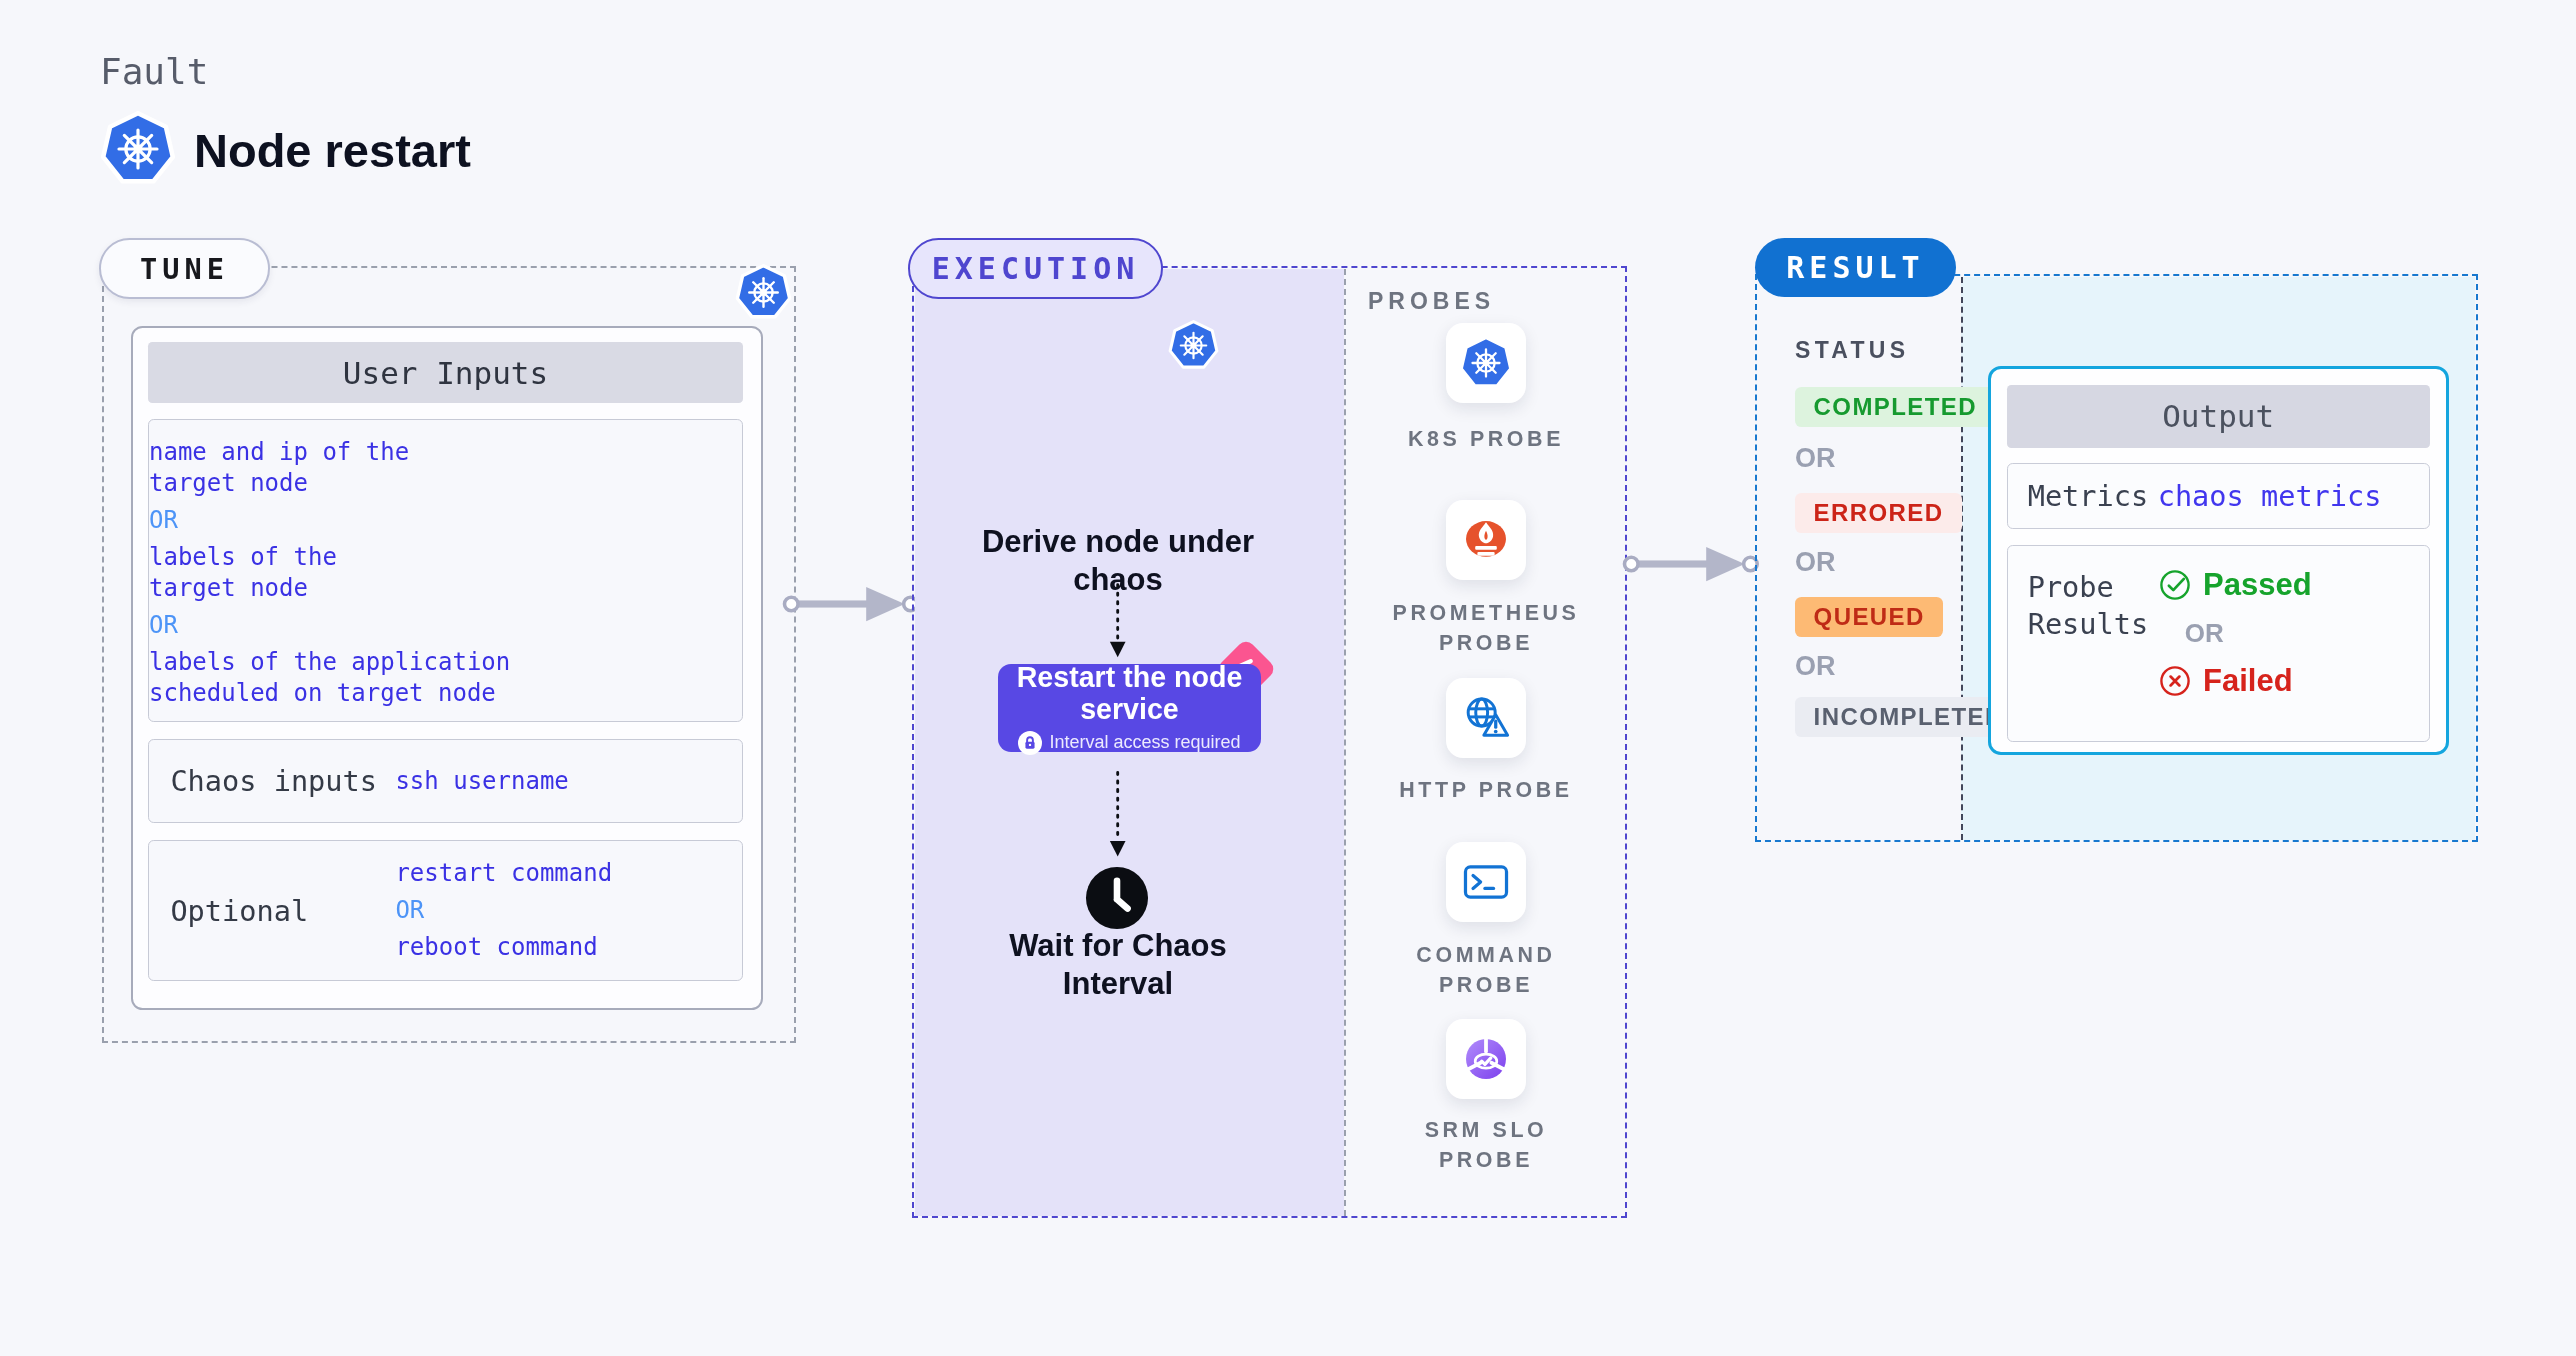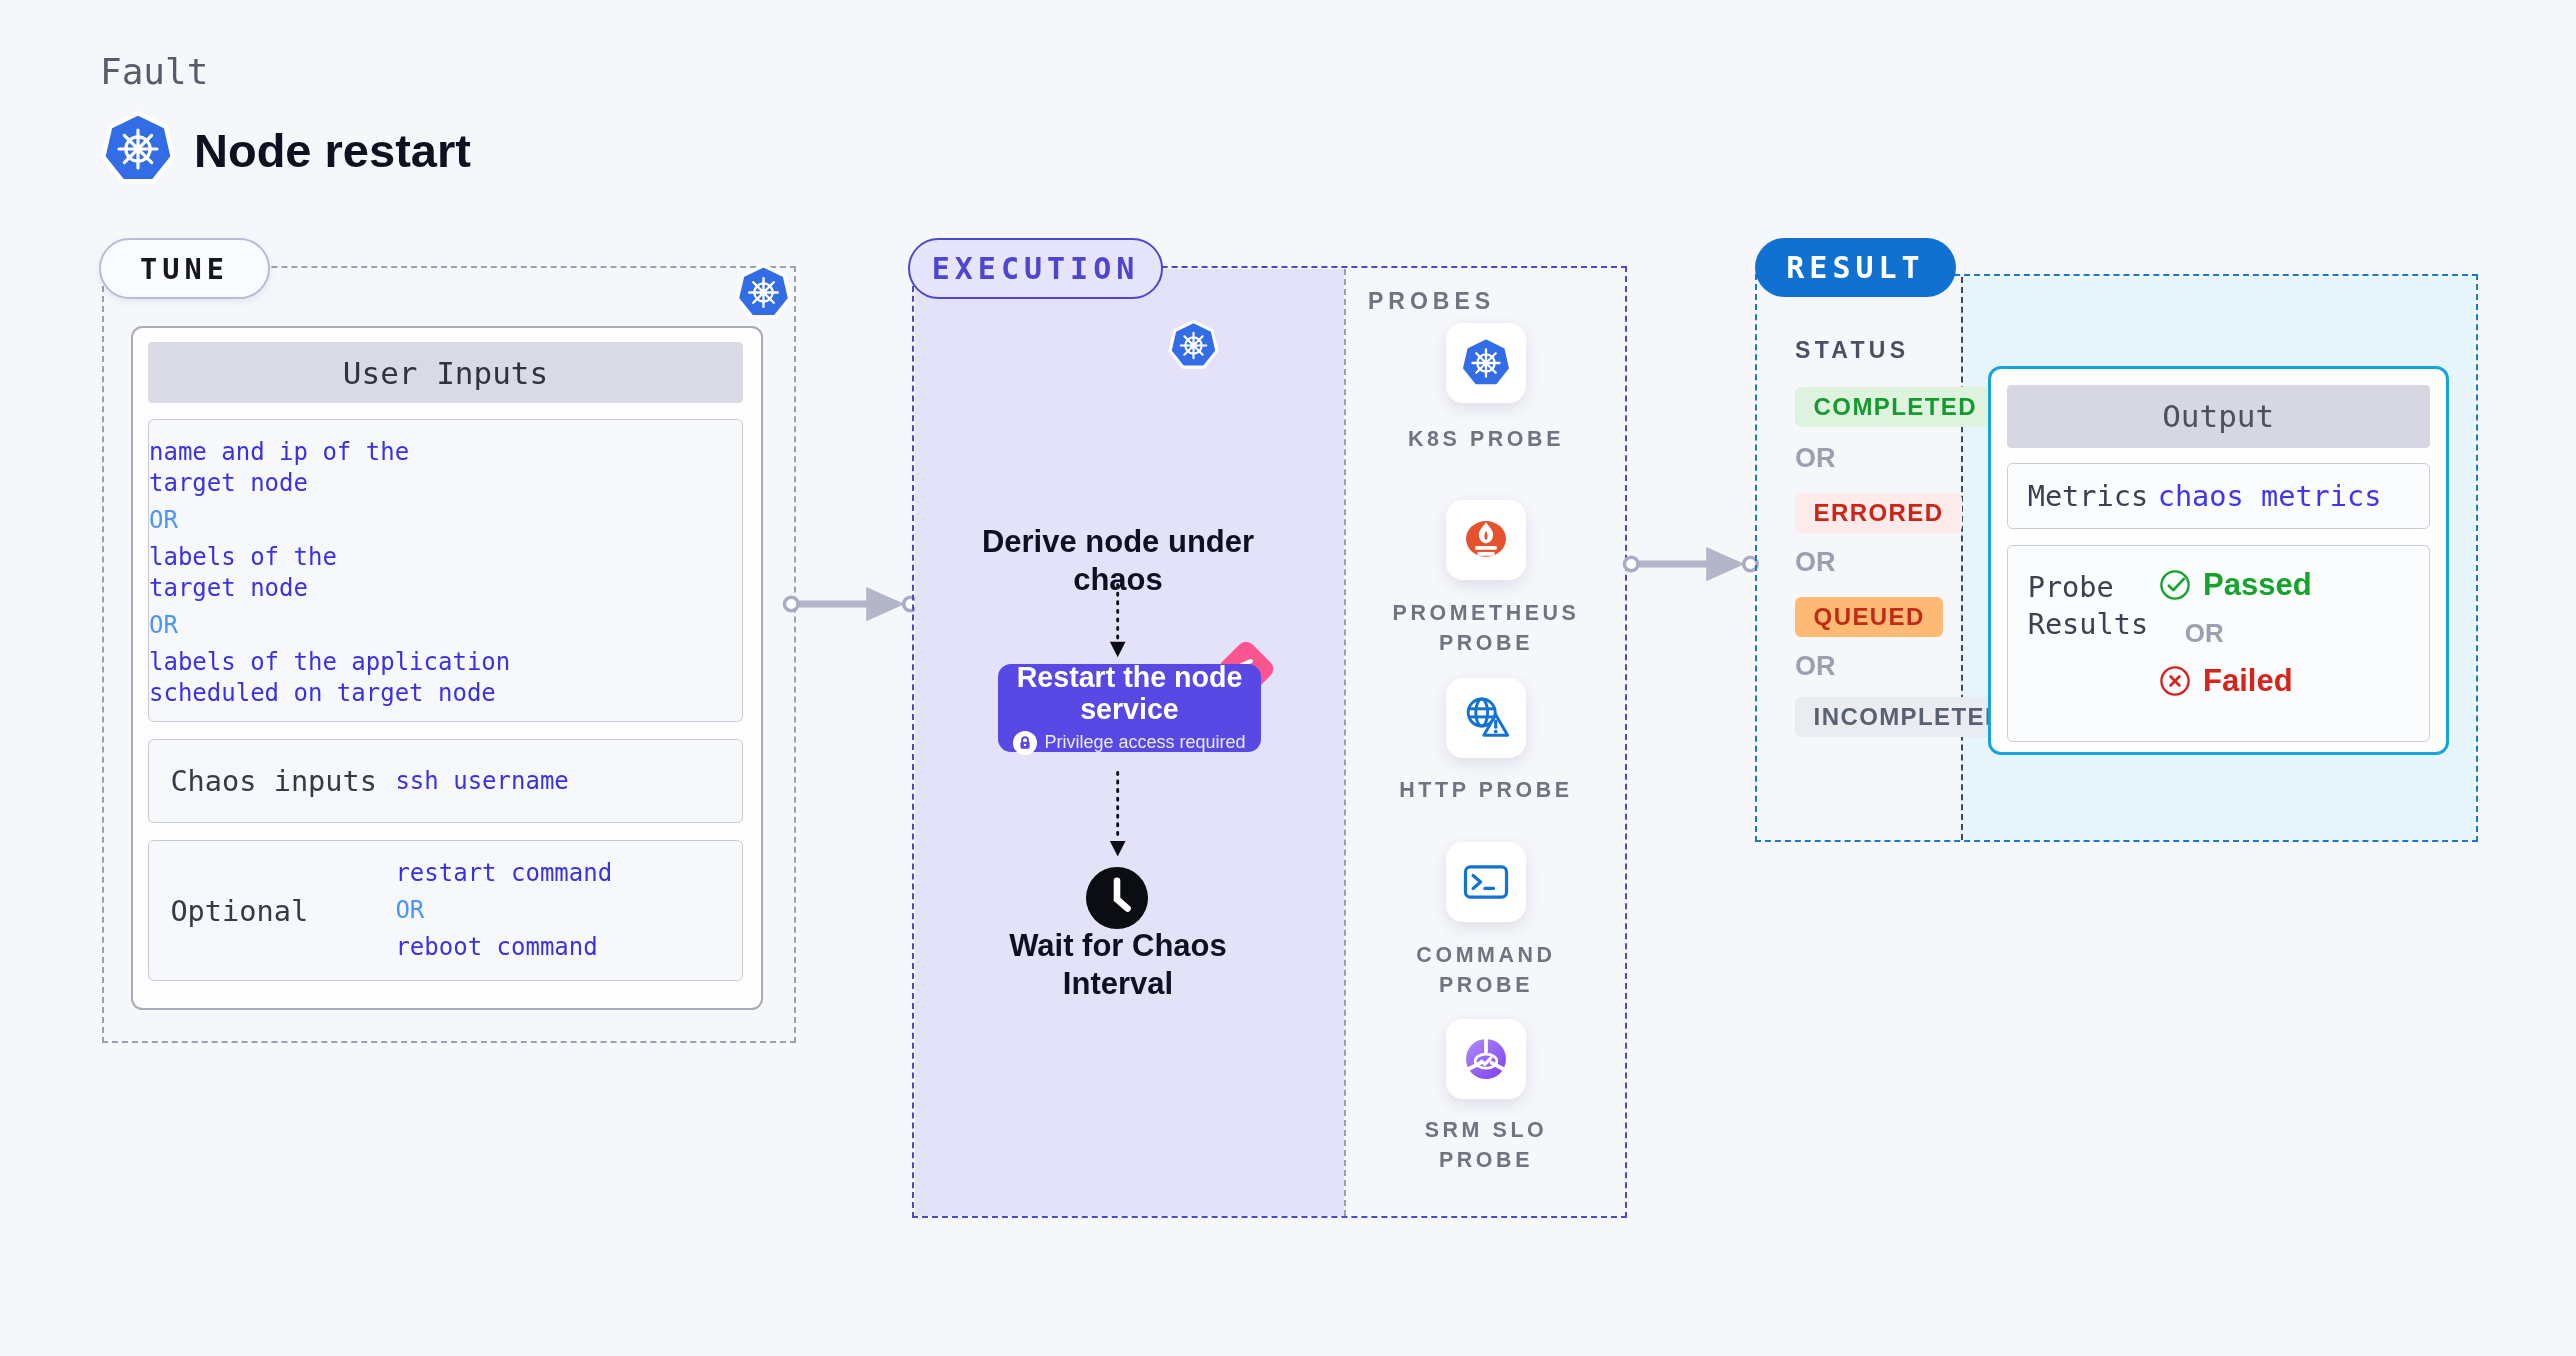--- a/index.html
+++ b/index.html
@@ -244,7 +244,7 @@
         <rect x="31" y="45" width="38" height="29" rx="6" fill="#5848e4"></rect>
         <circle cx="50" cy="58" r="5" fill="#ffffff"></circle>
       </svg>
-      <span class="btn-sub-text sans">Privilege access required</span>
+      <span class="btn-sub-text sans">Interval access required</span>
     </div>
   </div>
 

